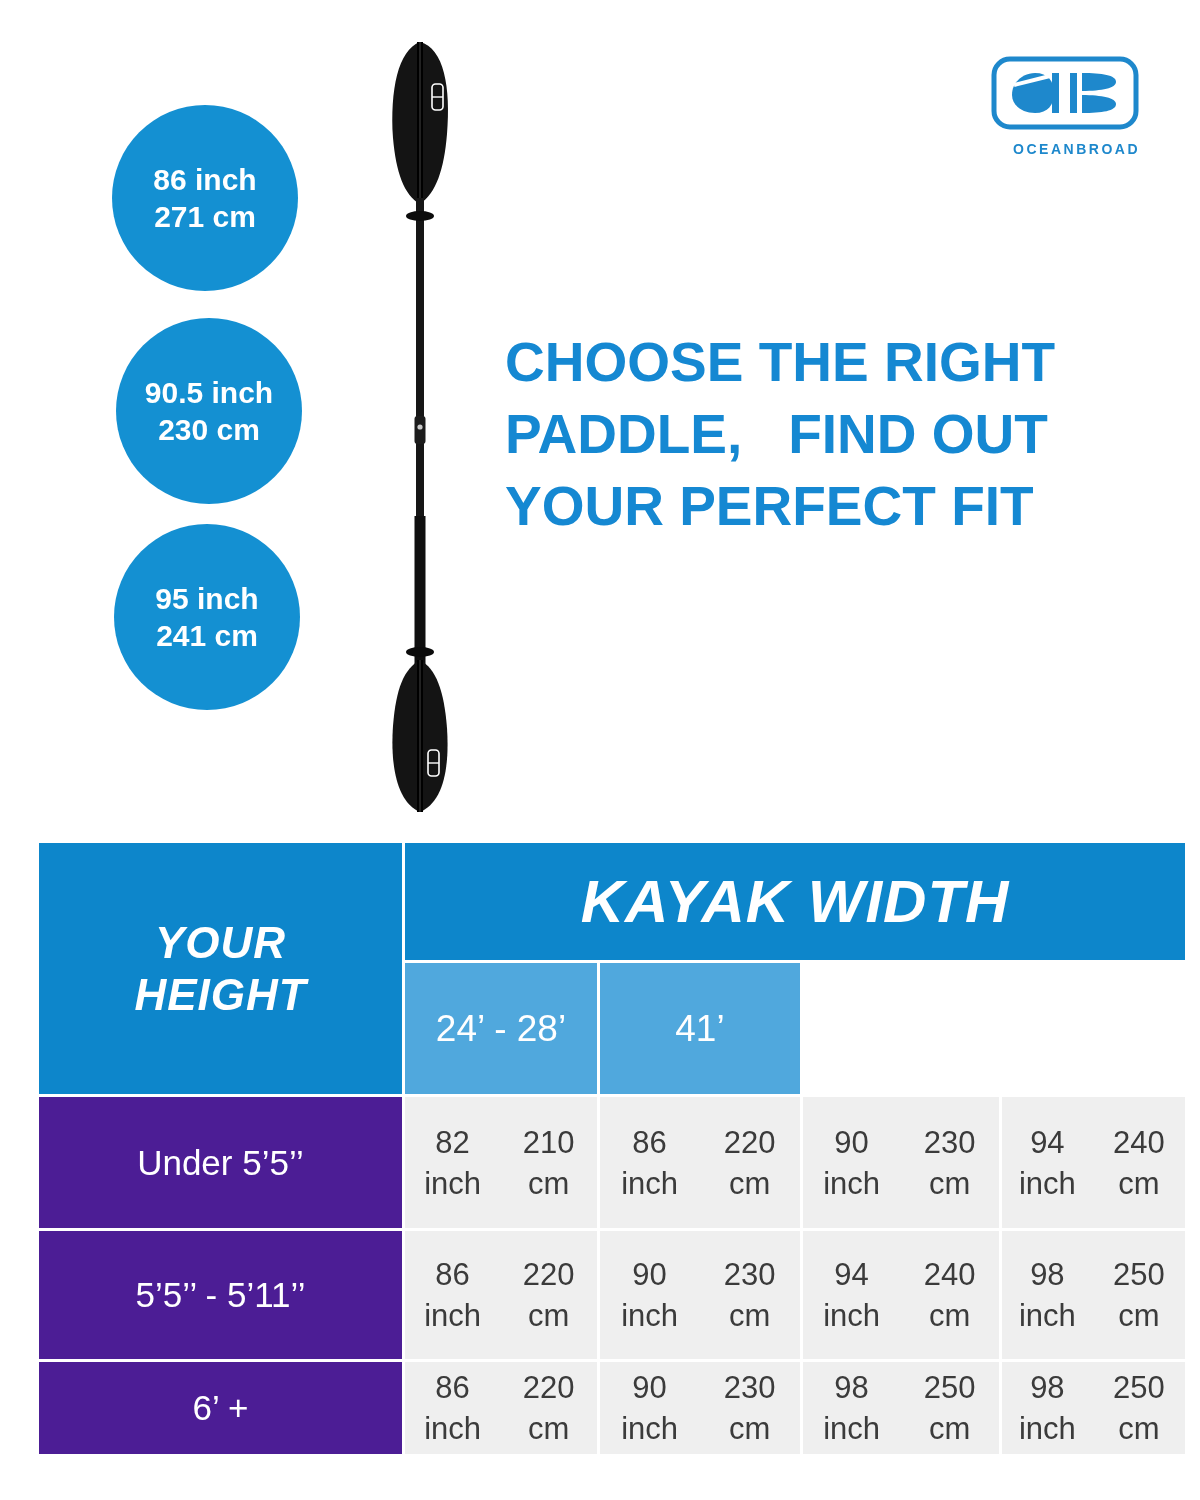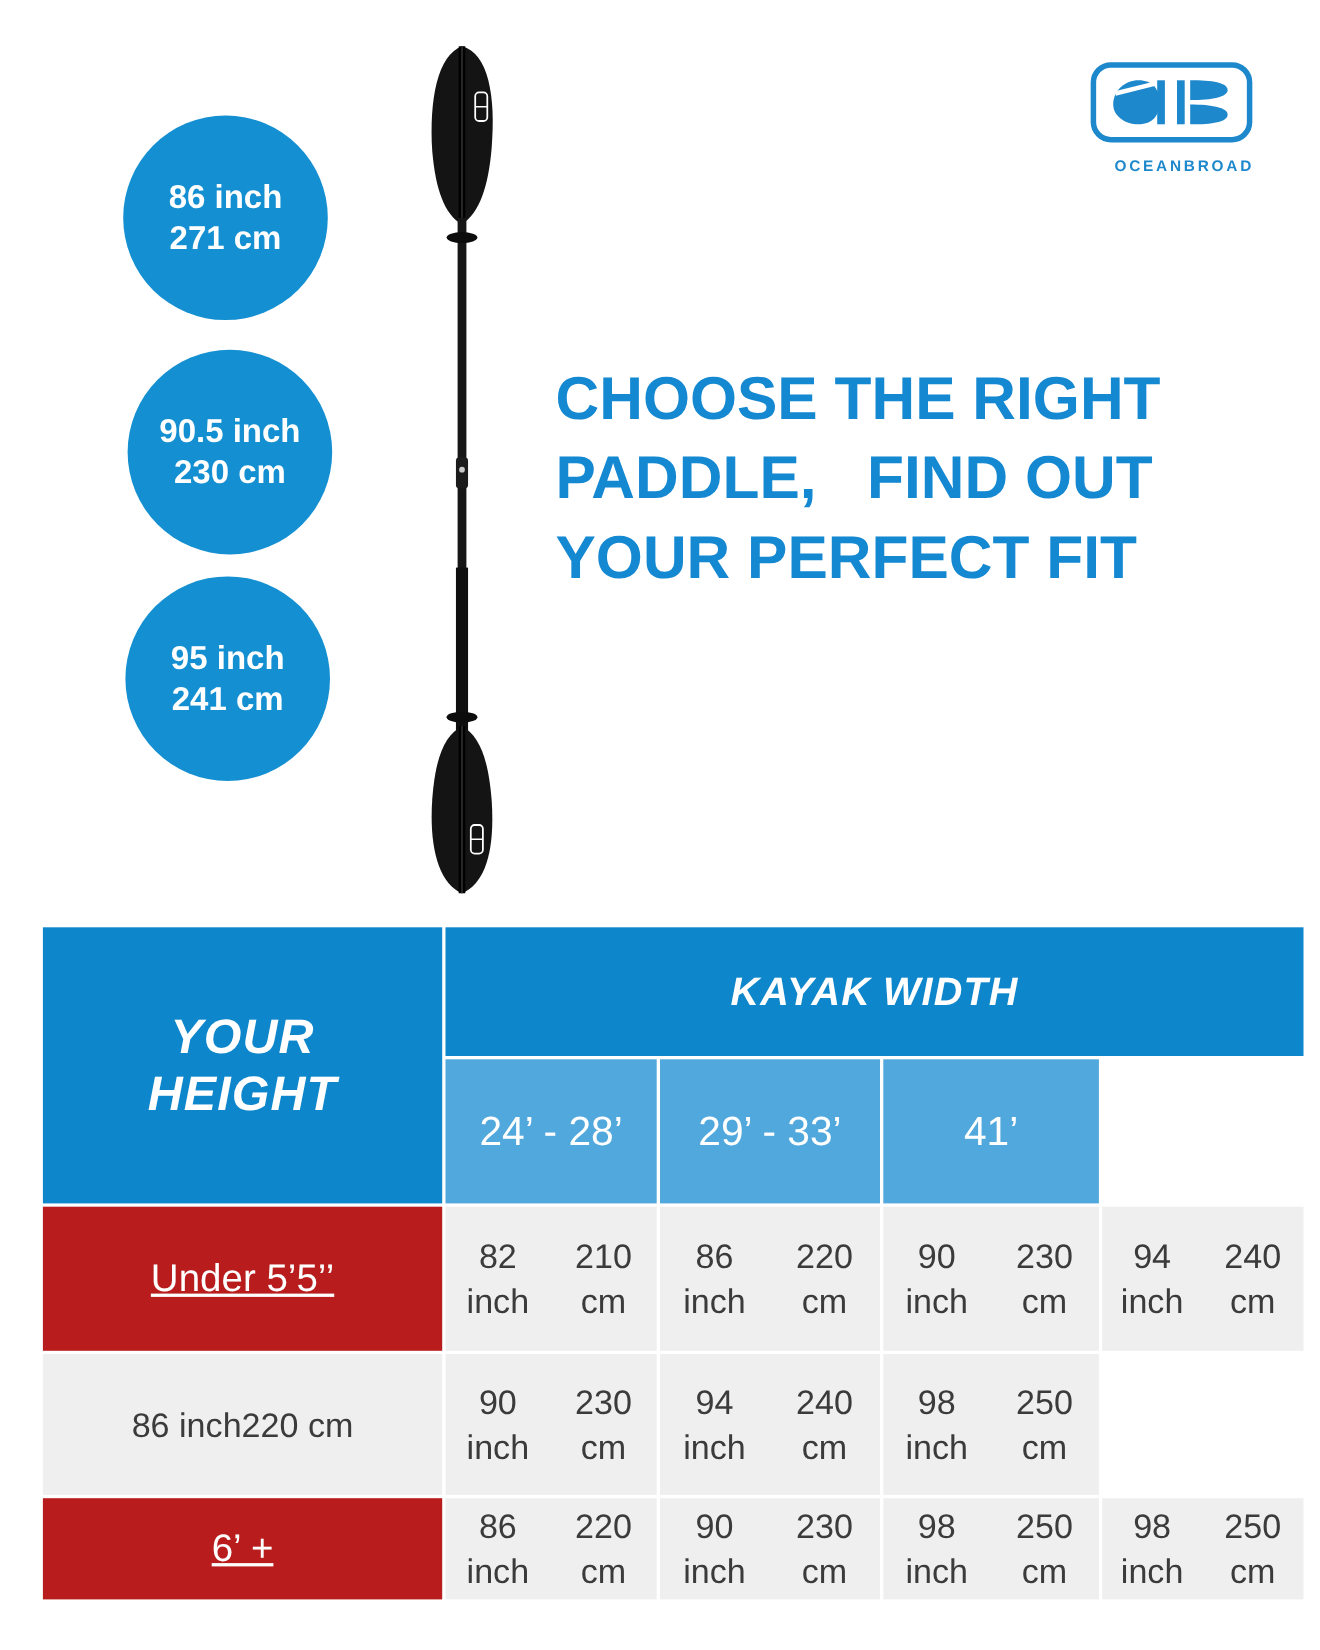--- a/index.html
+++ b/index.html
@@ -99,7 +99,7 @@
     grid-row: 1;
     background: #0D86CB;
     color: #ffffff;
-    font-size: 36px;
+    font-size: 60px;
     font-weight: bold;
     font-style: italic;
     letter-spacing: 1px;

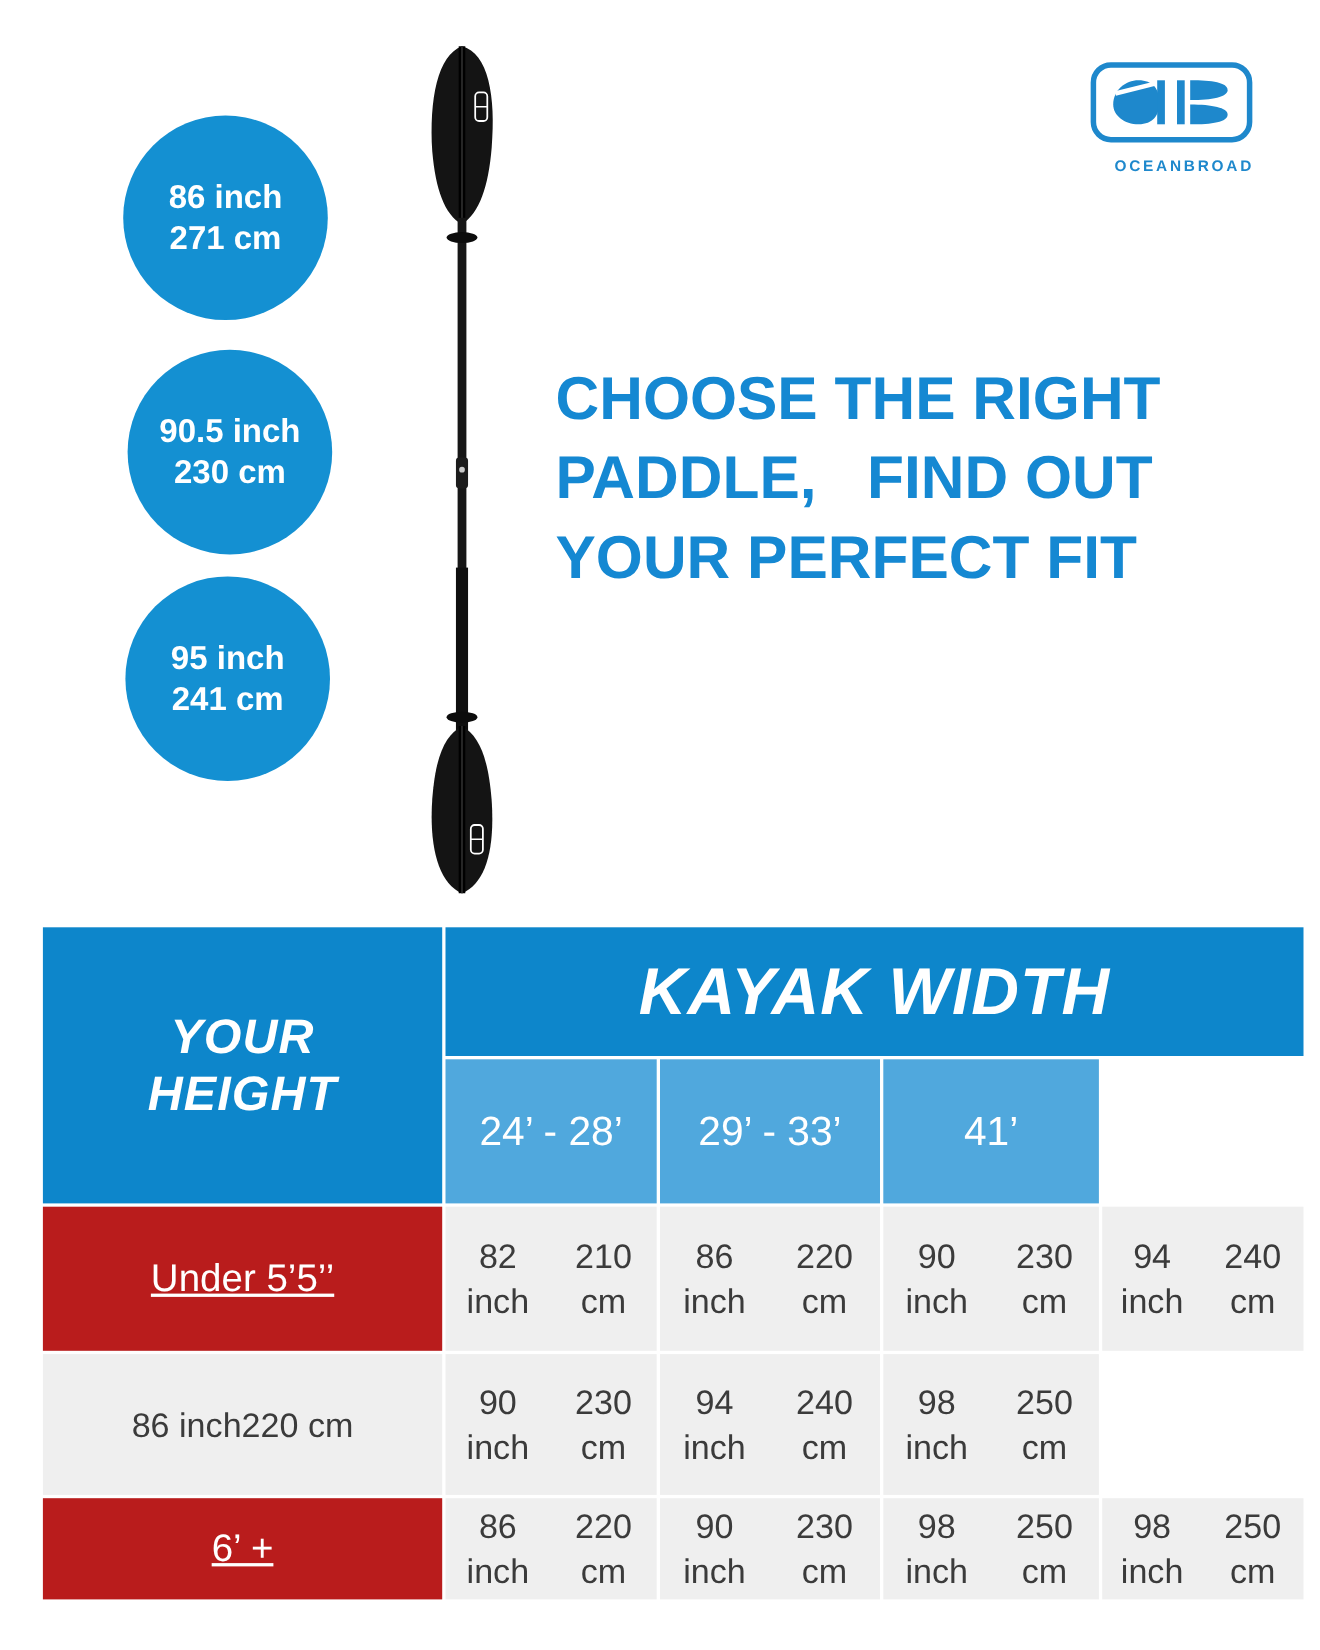--- a/index.html
+++ b/index.html
@@ -194,7 +194,6 @@
     <div class="cell top-header">KAYAK WIDTH</div>
 
     <div class="cell width-header">24’ - 28’</div>
-    <div class="cell width-header">29’ - 33’</div>
     <div class="cell width-header">41’</div>
 
     <div class="cell height-label">Under 5’5’’</div>

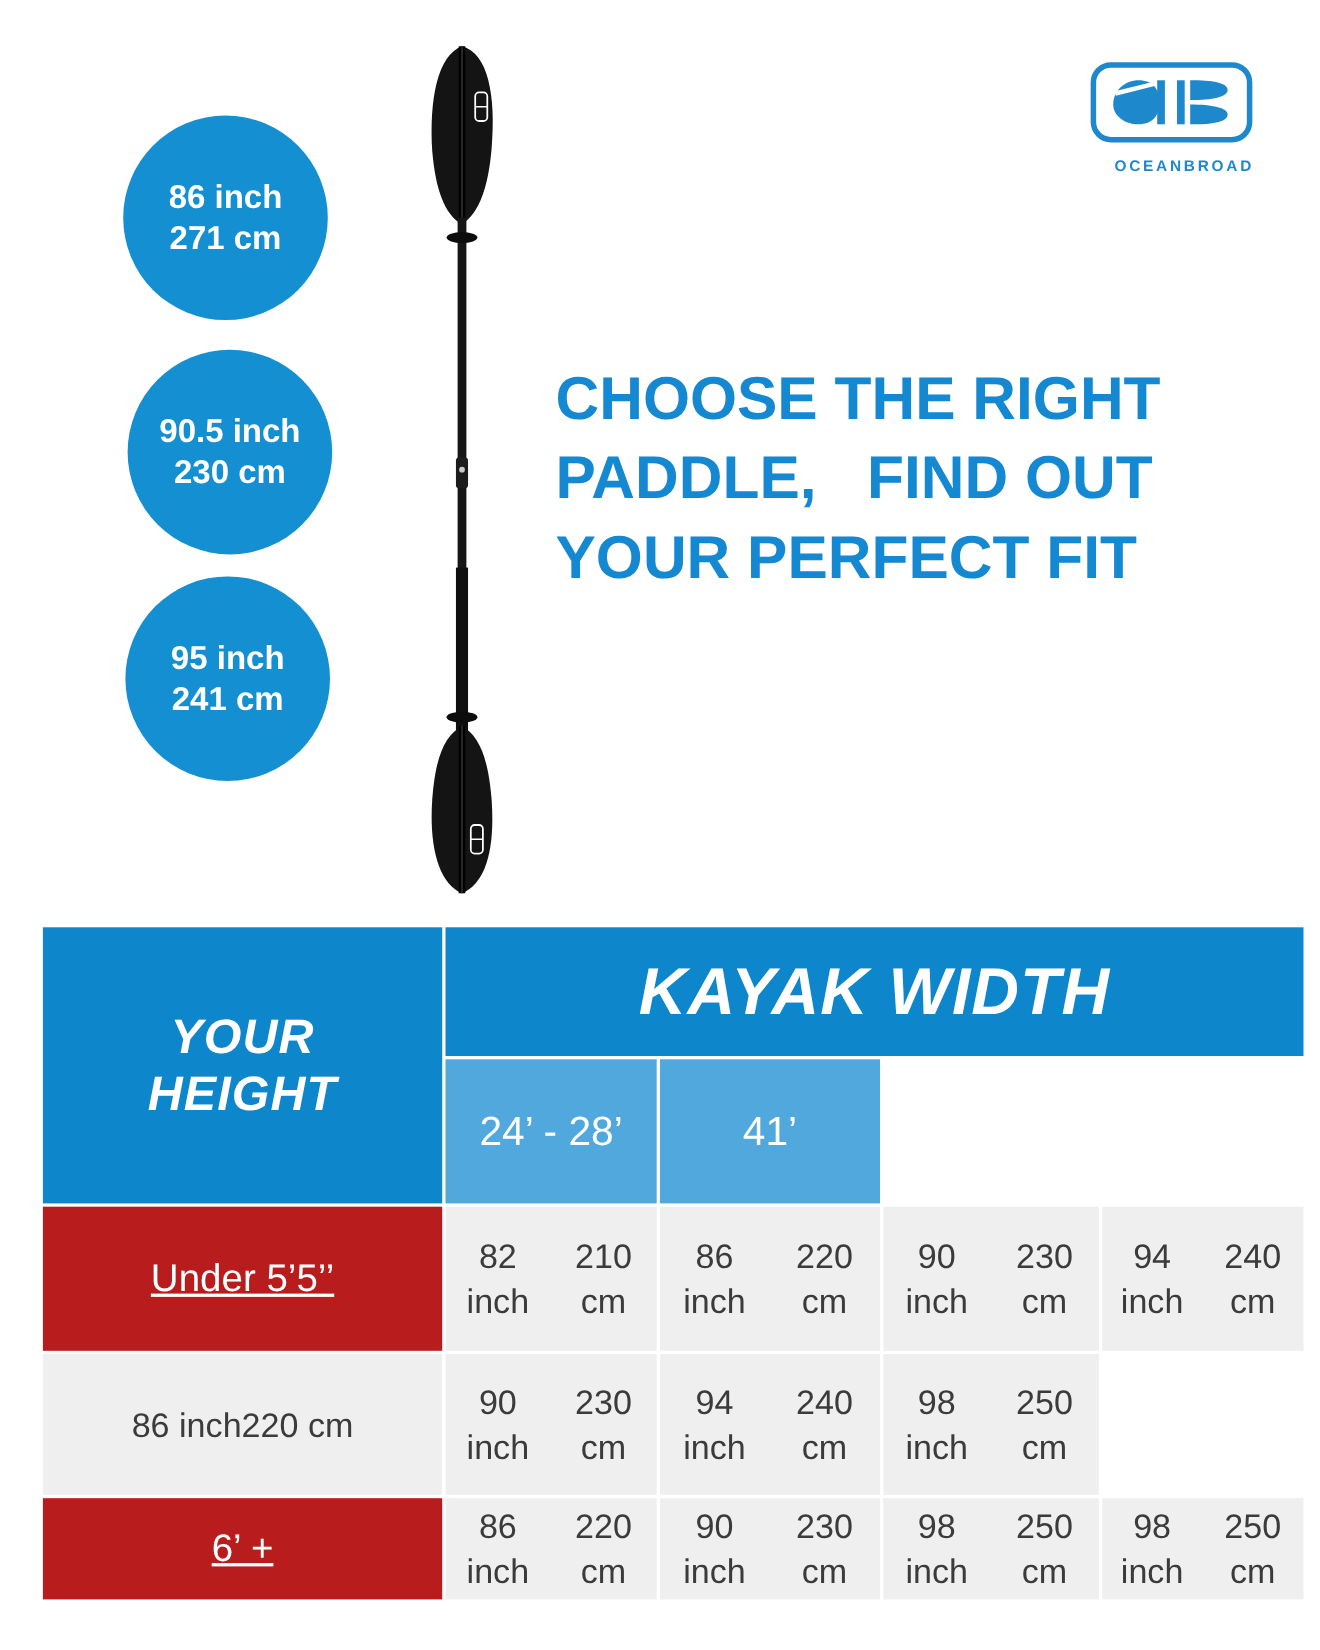--- a/index.html
+++ b/index.html
@@ -113,11 +113,10 @@
   }
   .height-label {
     grid-column: 1;
-    background: #b91c1c;
+    background: #4c1d95;
     color: #ffffff;
     font-size: 35px;
     font-weight: 400;
-    text-decoration: underline;
   }
   .data-cell {
     background: #EFEFEF;

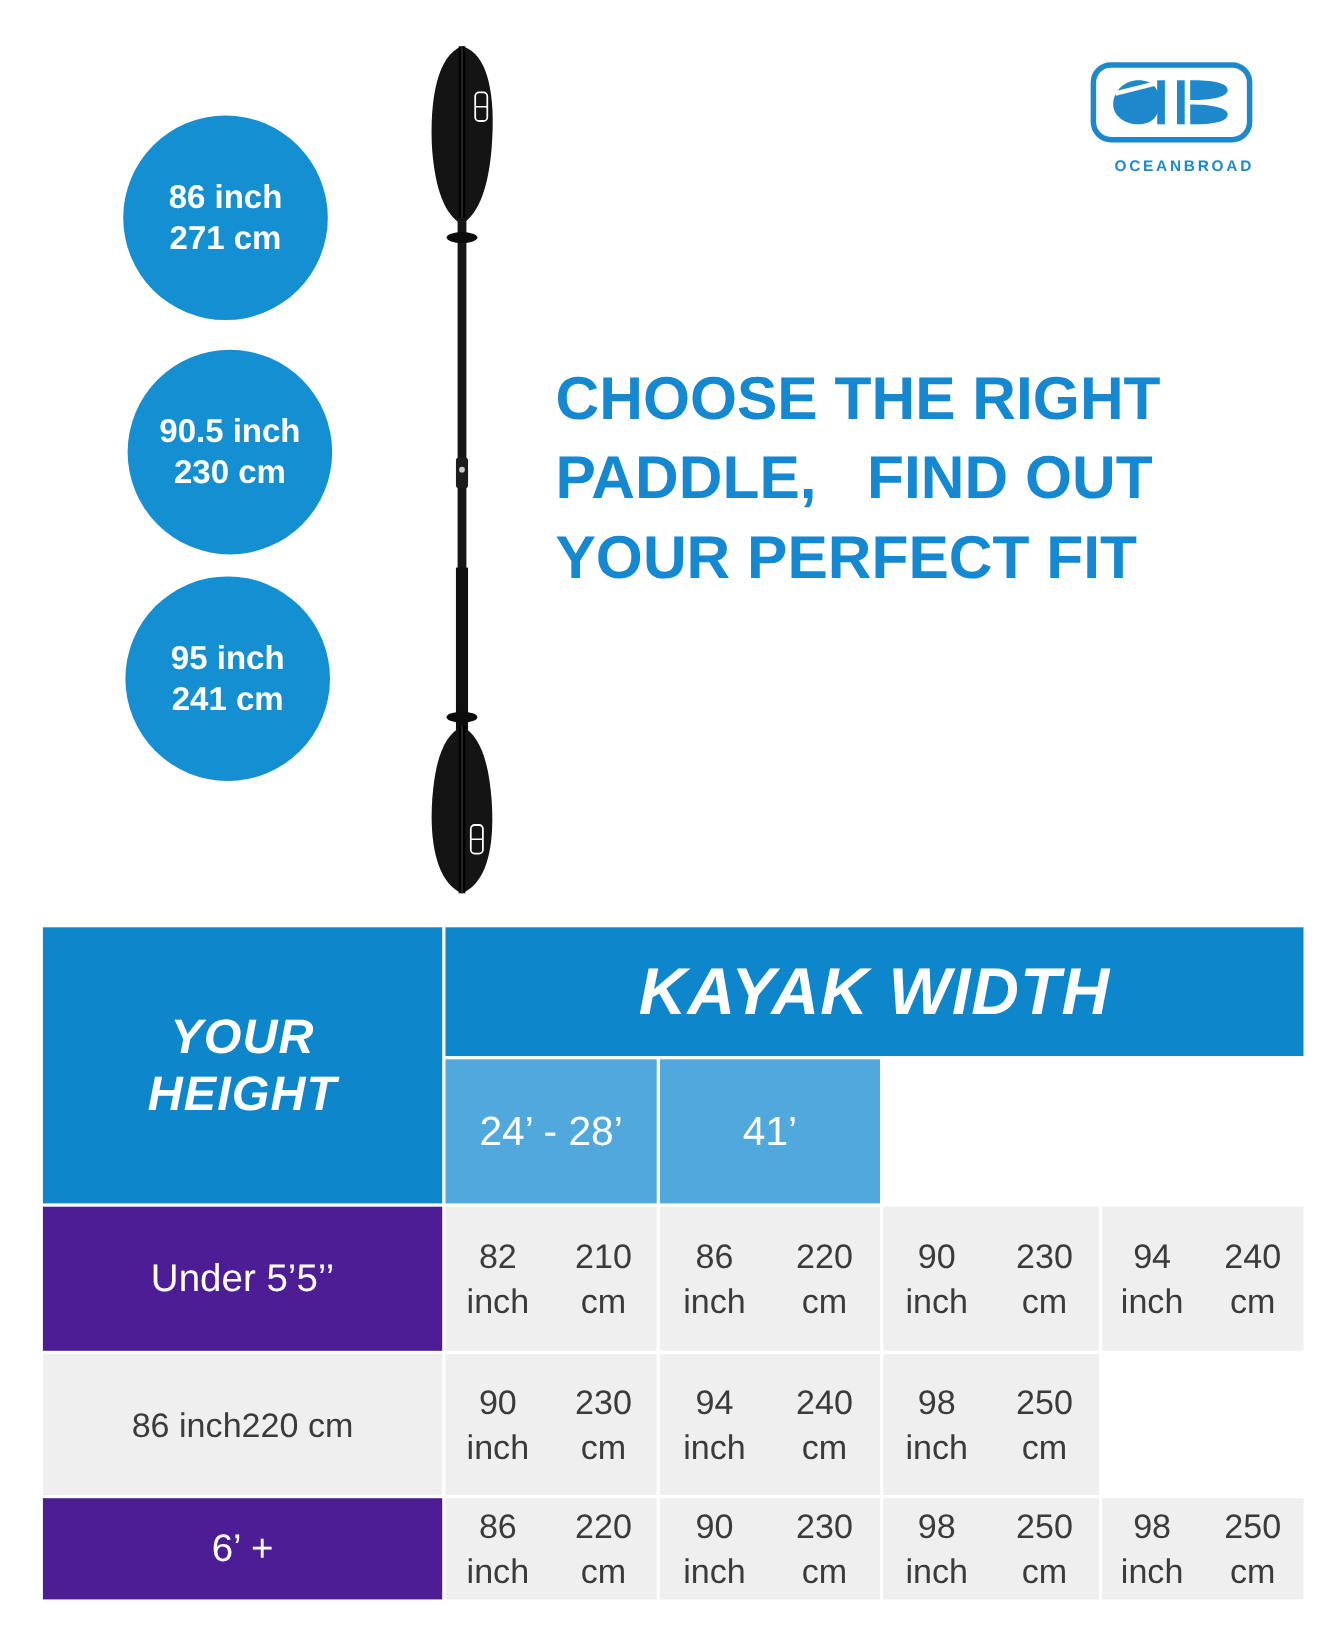--- a/index.html
+++ b/index.html
@@ -213,6 +213,7 @@
         <span>240 cm</span>
       </div>
 
+    <div class="cell height-label">5’5’’ - 5’11’’</div>
     <div class="cell data-cell">
         <span>86 inch</span>
         <span>220 cm</span>

